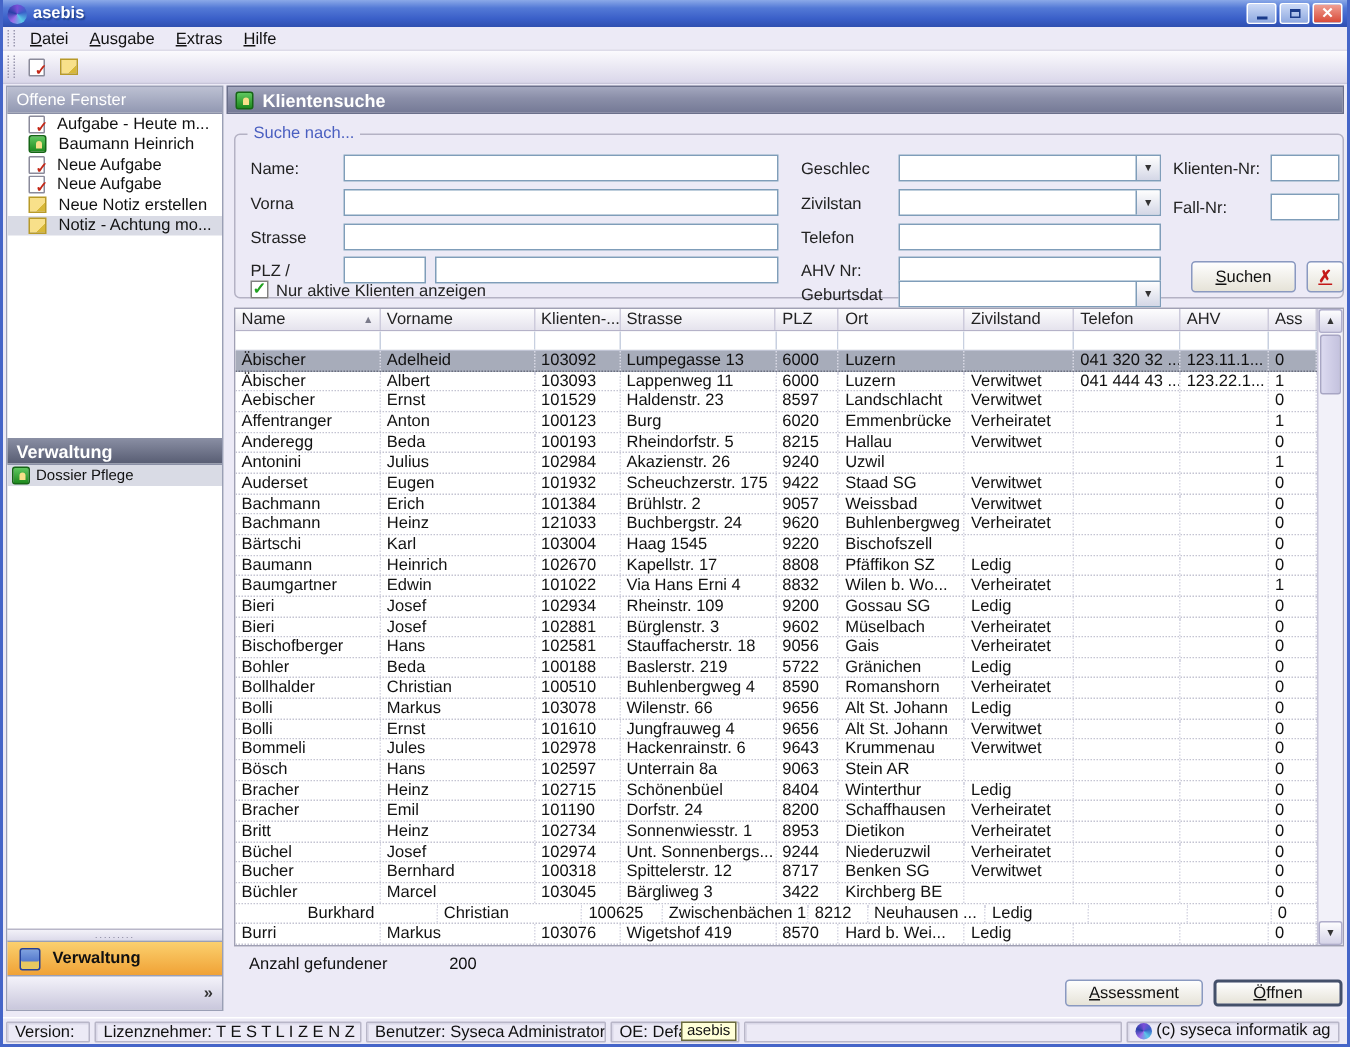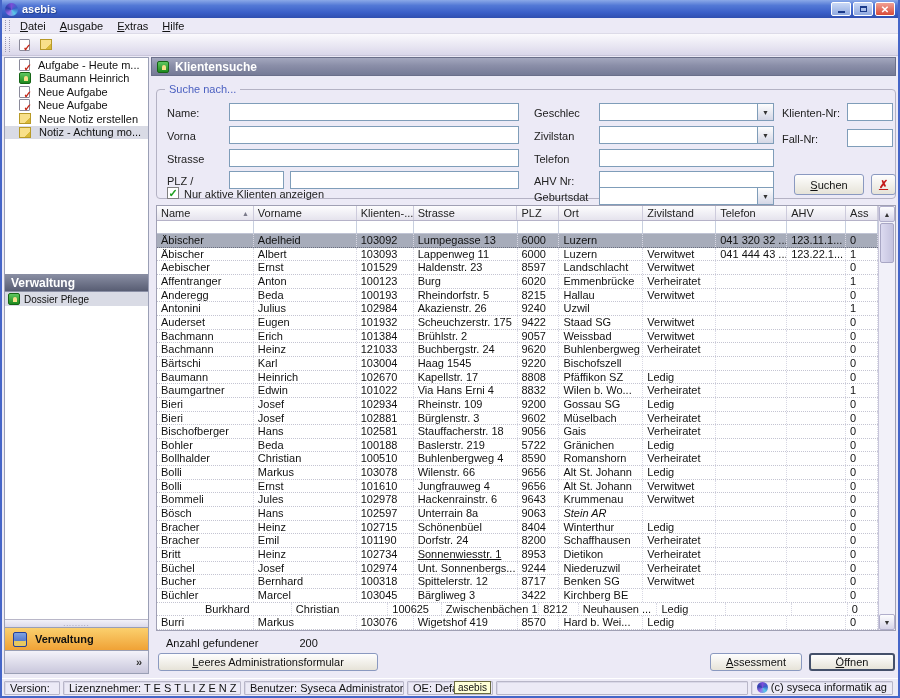--- a/index.html
+++ b/index.html
@@ -160,6 +160,7 @@
   <div class="appbody">
 
     <div class="sidebar">
+      <div class="panel-header">Offene Fenster</div>
       <div class="panel-list grow1" id="open-windows-list">
           <div class="side-item">
             <span class="ico-task"></span>

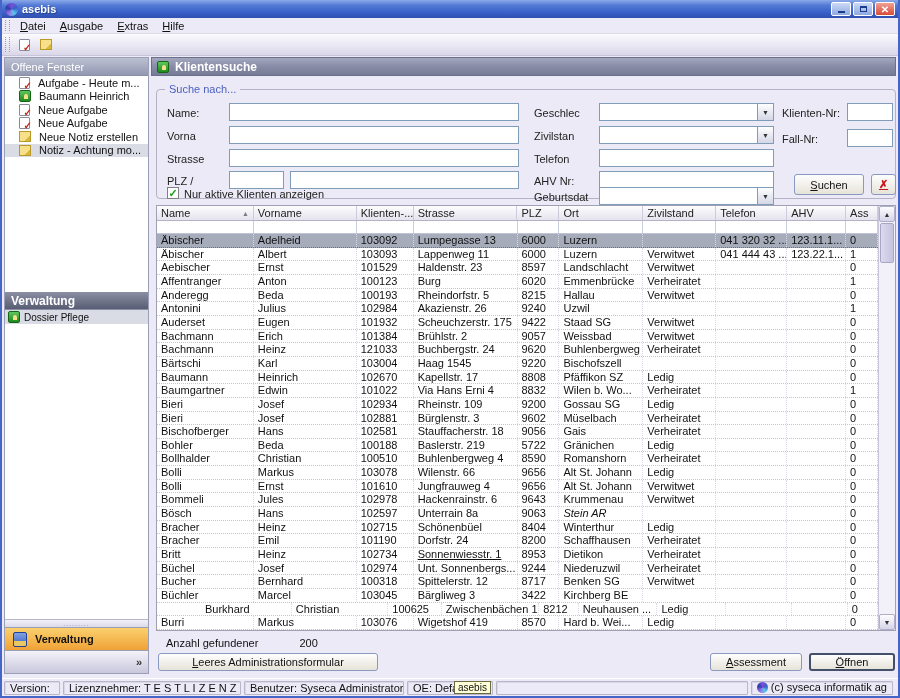--- a/index.html
+++ b/index.html
@@ -542,7 +542,7 @@
                 <div class="td" style="width: 57px;">102597</div>
                 <div class="td" style="width: 104px;">Unterrain 8a</div>
                 <div class="td" style="width: 42px;">9063</div>
-                <div class="td" style="width: 84px; font-style: italic;">Stein AR</div>
+                <div class="td" style="width: 84px;">Stein AR</div>
                 <div class="td" style="width: 73px;"></div>
                 <div class="td" style="width: 71px;"></div>
                 <div class="td" style="width: 59px;"></div>

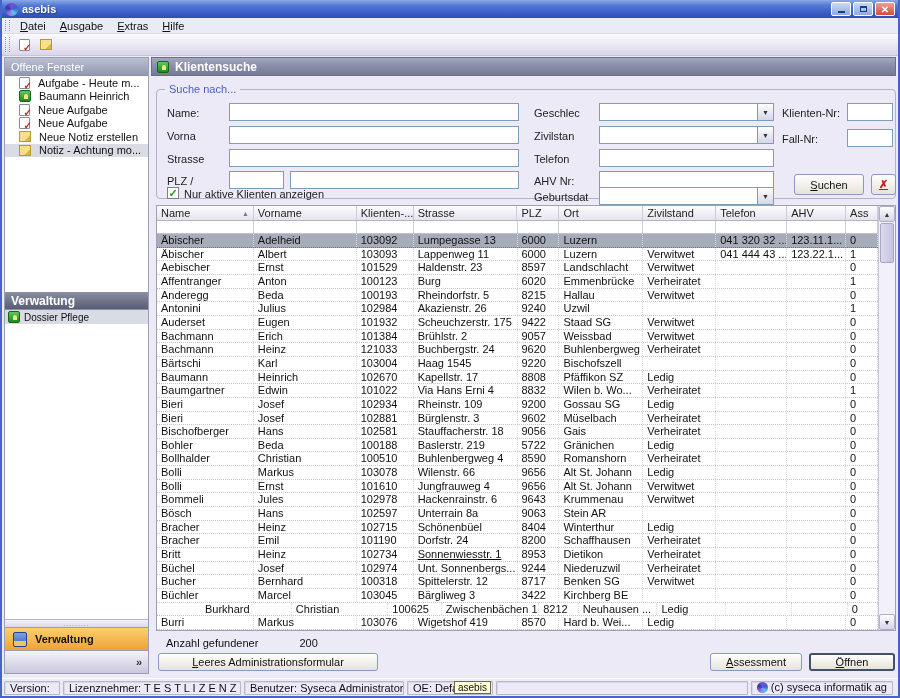--- a/index.html
+++ b/index.html
@@ -576,7 +576,7 @@
                 <div class="td" style="width: 97px;">Britt</div>
                 <div class="td" style="width: 103px;">Heinz</div>
                 <div class="td" style="width: 57px;">102734</div>
-                <div class="td" style="width: 104px; text-decoration: underline;">Sonnenwiesstr. 1</div>
+                <div class="td" style="width: 104px;">Sonnenwiesstr. 1</div>
                 <div class="td" style="width: 42px;">8953</div>
                 <div class="td" style="width: 84px;">Dietikon</div>
                 <div class="td" style="width: 73px;">Verheiratet</div>

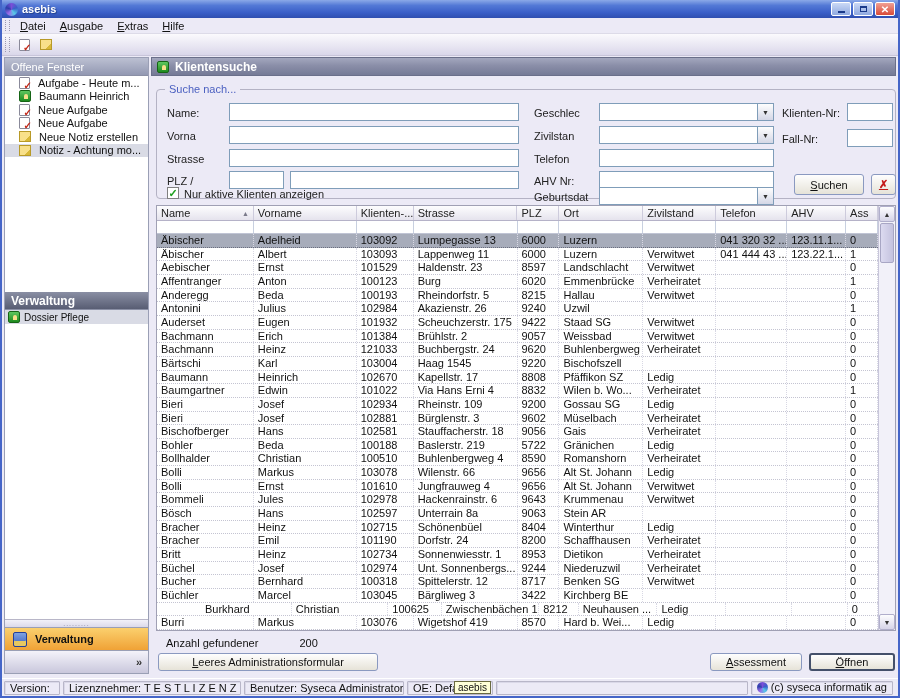--- a/index.html
+++ b/index.html
@@ -659,9 +659,6 @@
         <span class="cv">200</span>
       </div>
 
-      <div class="btn btn-admin">
-          <span>Leeres Administrationsformular</span>
-        </div>
       <div class="btn btn-assessment">
           <span>Assessment</span>
         </div>

